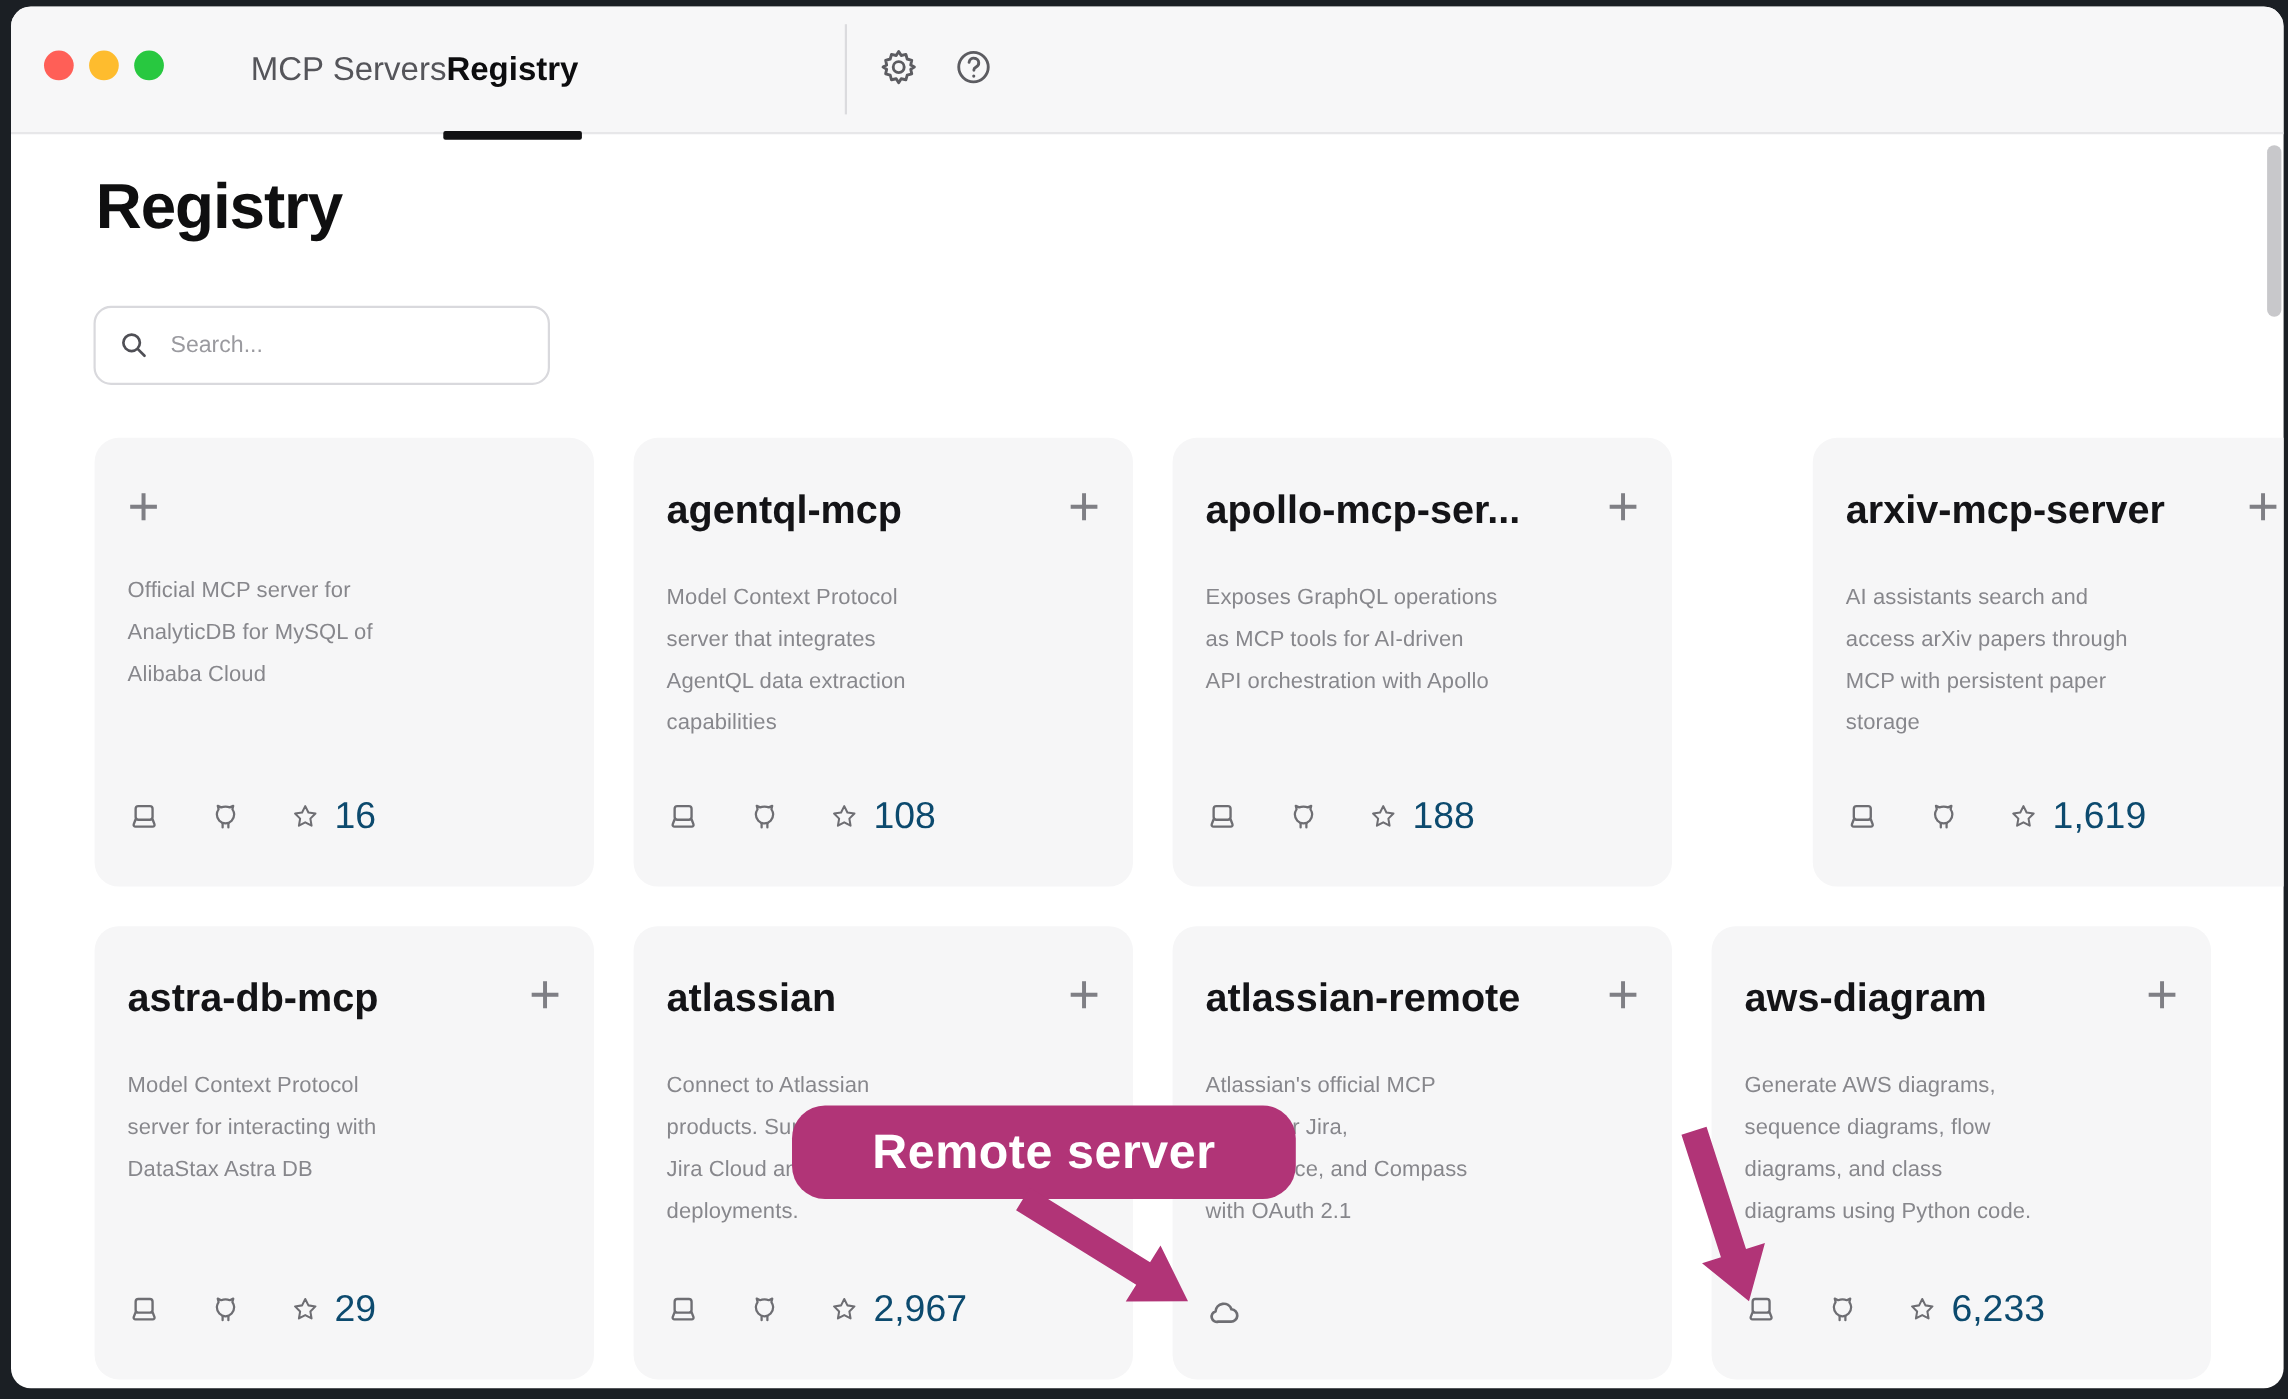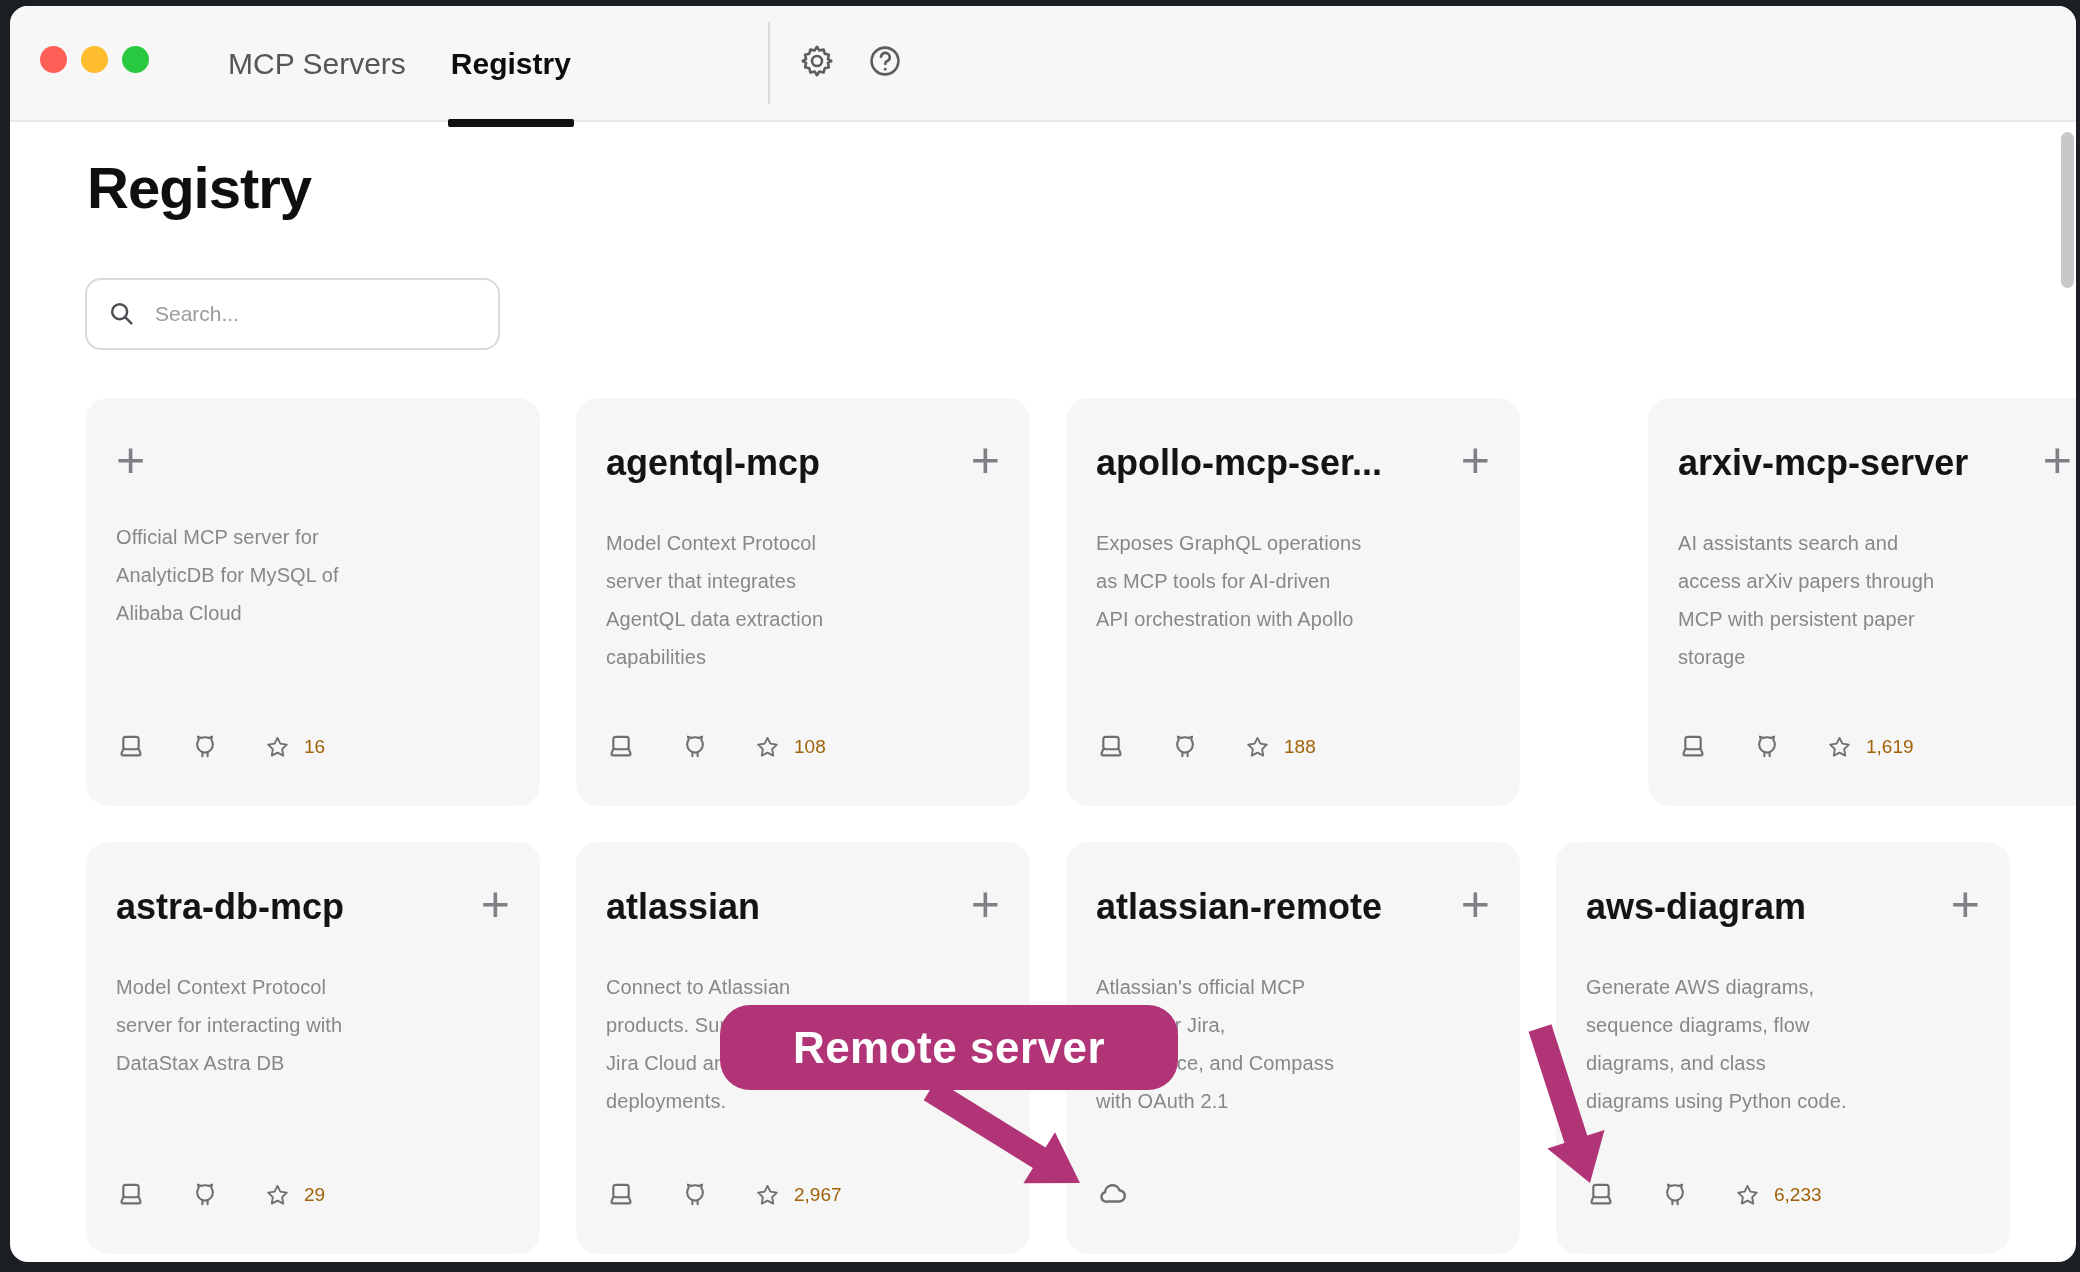--- a/index.html
+++ b/index.html
@@ -24,7 +24,7 @@
   .light.red{background:#ff5f57;}
   .light.yellow{background:#febc2e;}
   .light.green{background:#28c840;}
-  .tabs{position:absolute;left:218px;top:0;height:116px;display:flex;align-items:center;gap:45px;}
+  .tabs{position:absolute;left:218px;top:0;height:116px;display:flex;align-items:center;}
   .tab{font-size:30px;color:#55555a;position:relative;height:116px;display:flex;align-items:center;cursor:default;}
   .tab.active{color:#0d0d0f;font-weight:700;}
   .tab.active::after{

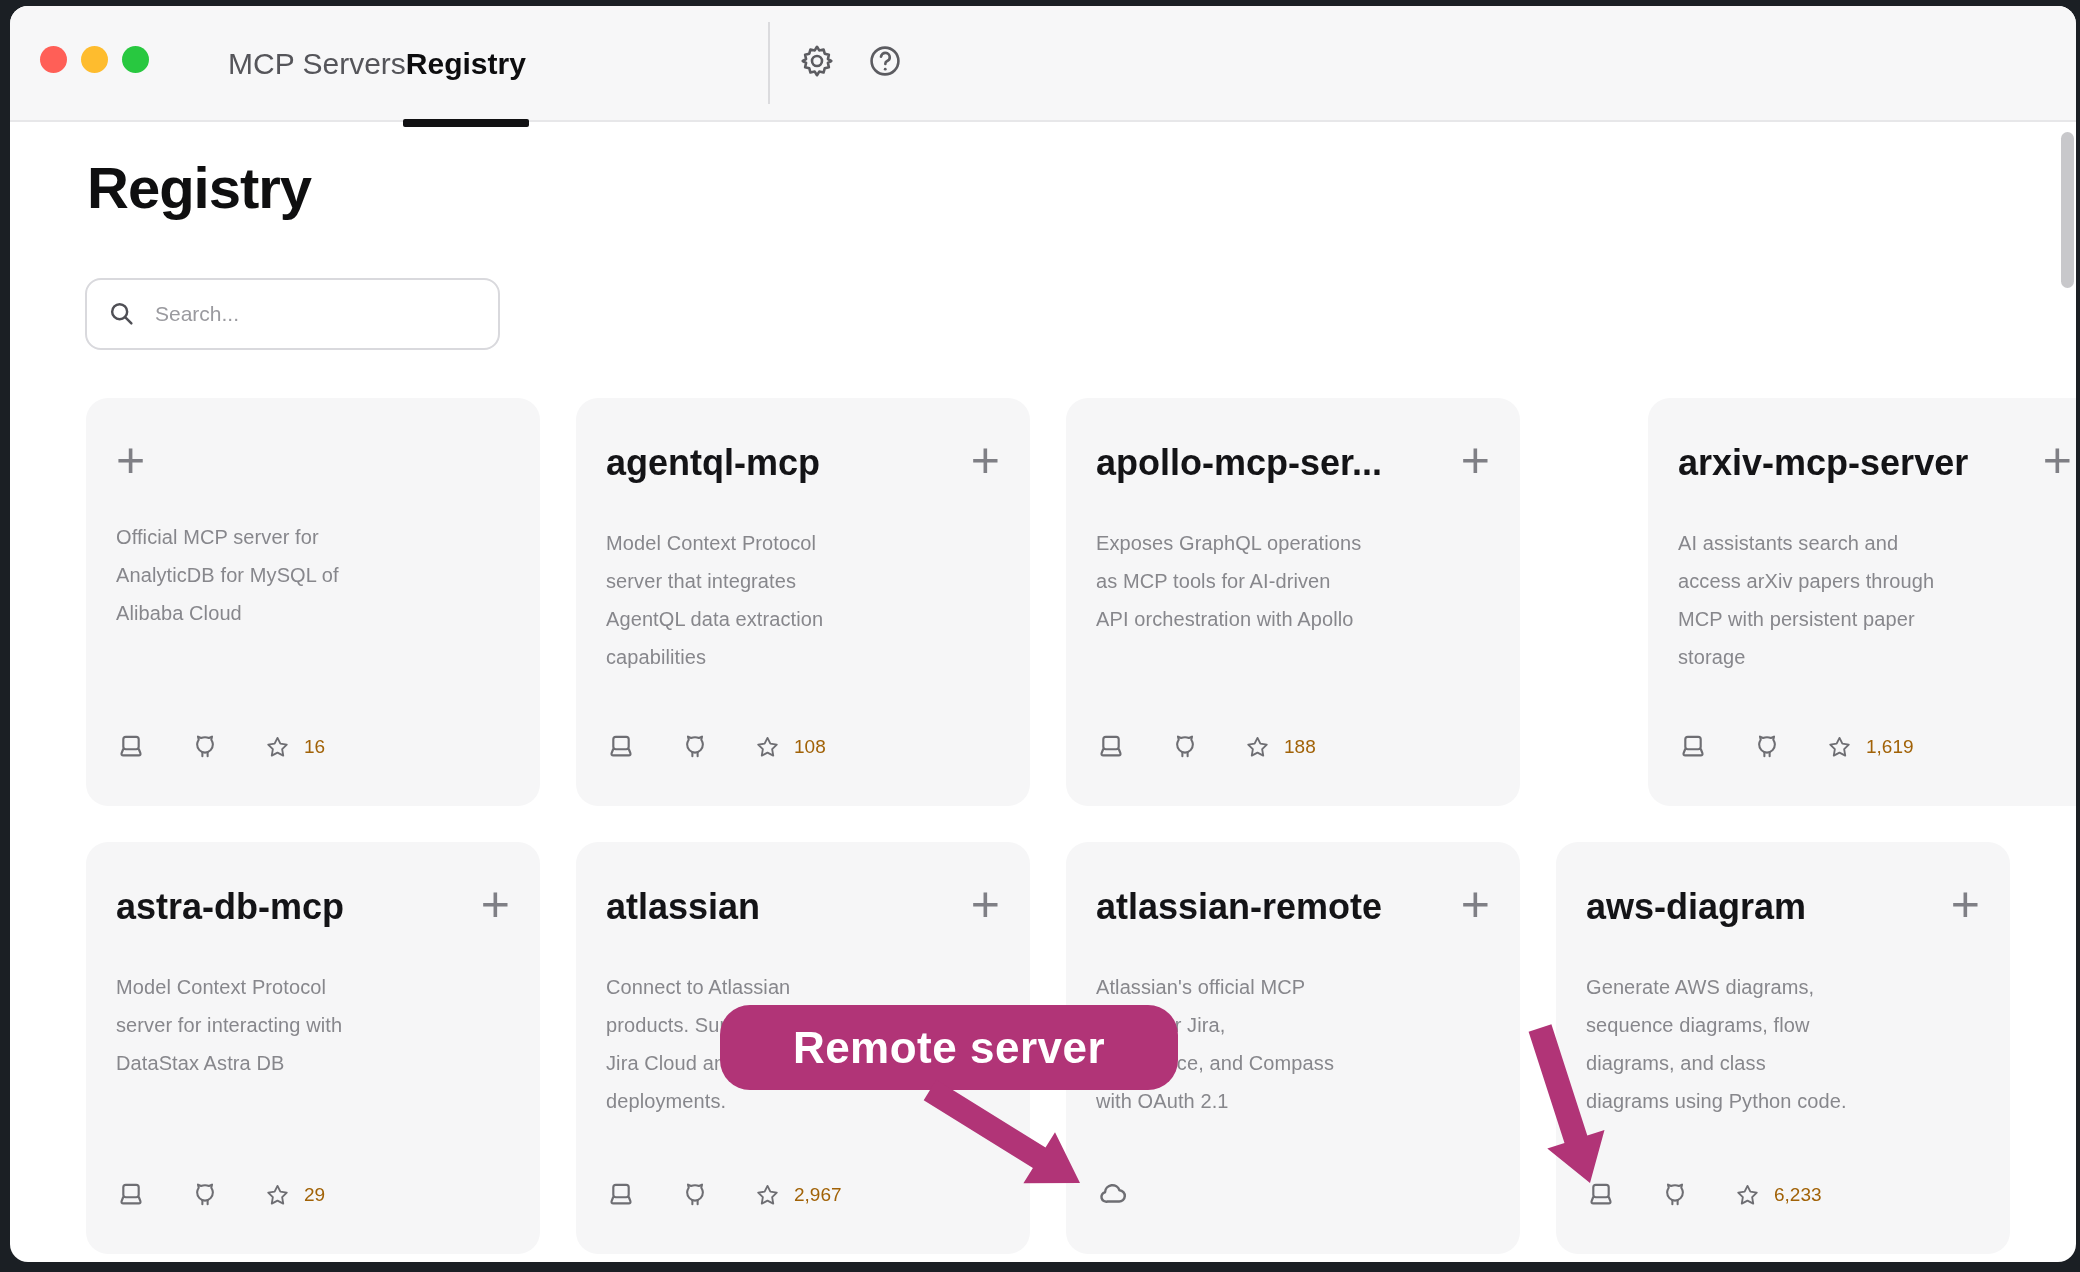--- a/index.html
+++ b/index.html
@@ -64,7 +64,7 @@
   }
   .card-footer{position:absolute;left:30px;bottom:44px;display:flex;align-items:center;gap:44px;color:#6e6e73;}
   .star-group{display:flex;align-items:center;gap:13px;}
-  .count{font-size:19px;color:#a16207;}
+  .count{font-size:34px;color:#0c4a6e;}
   .ic{display:inline-block;}
   
   .badge{

